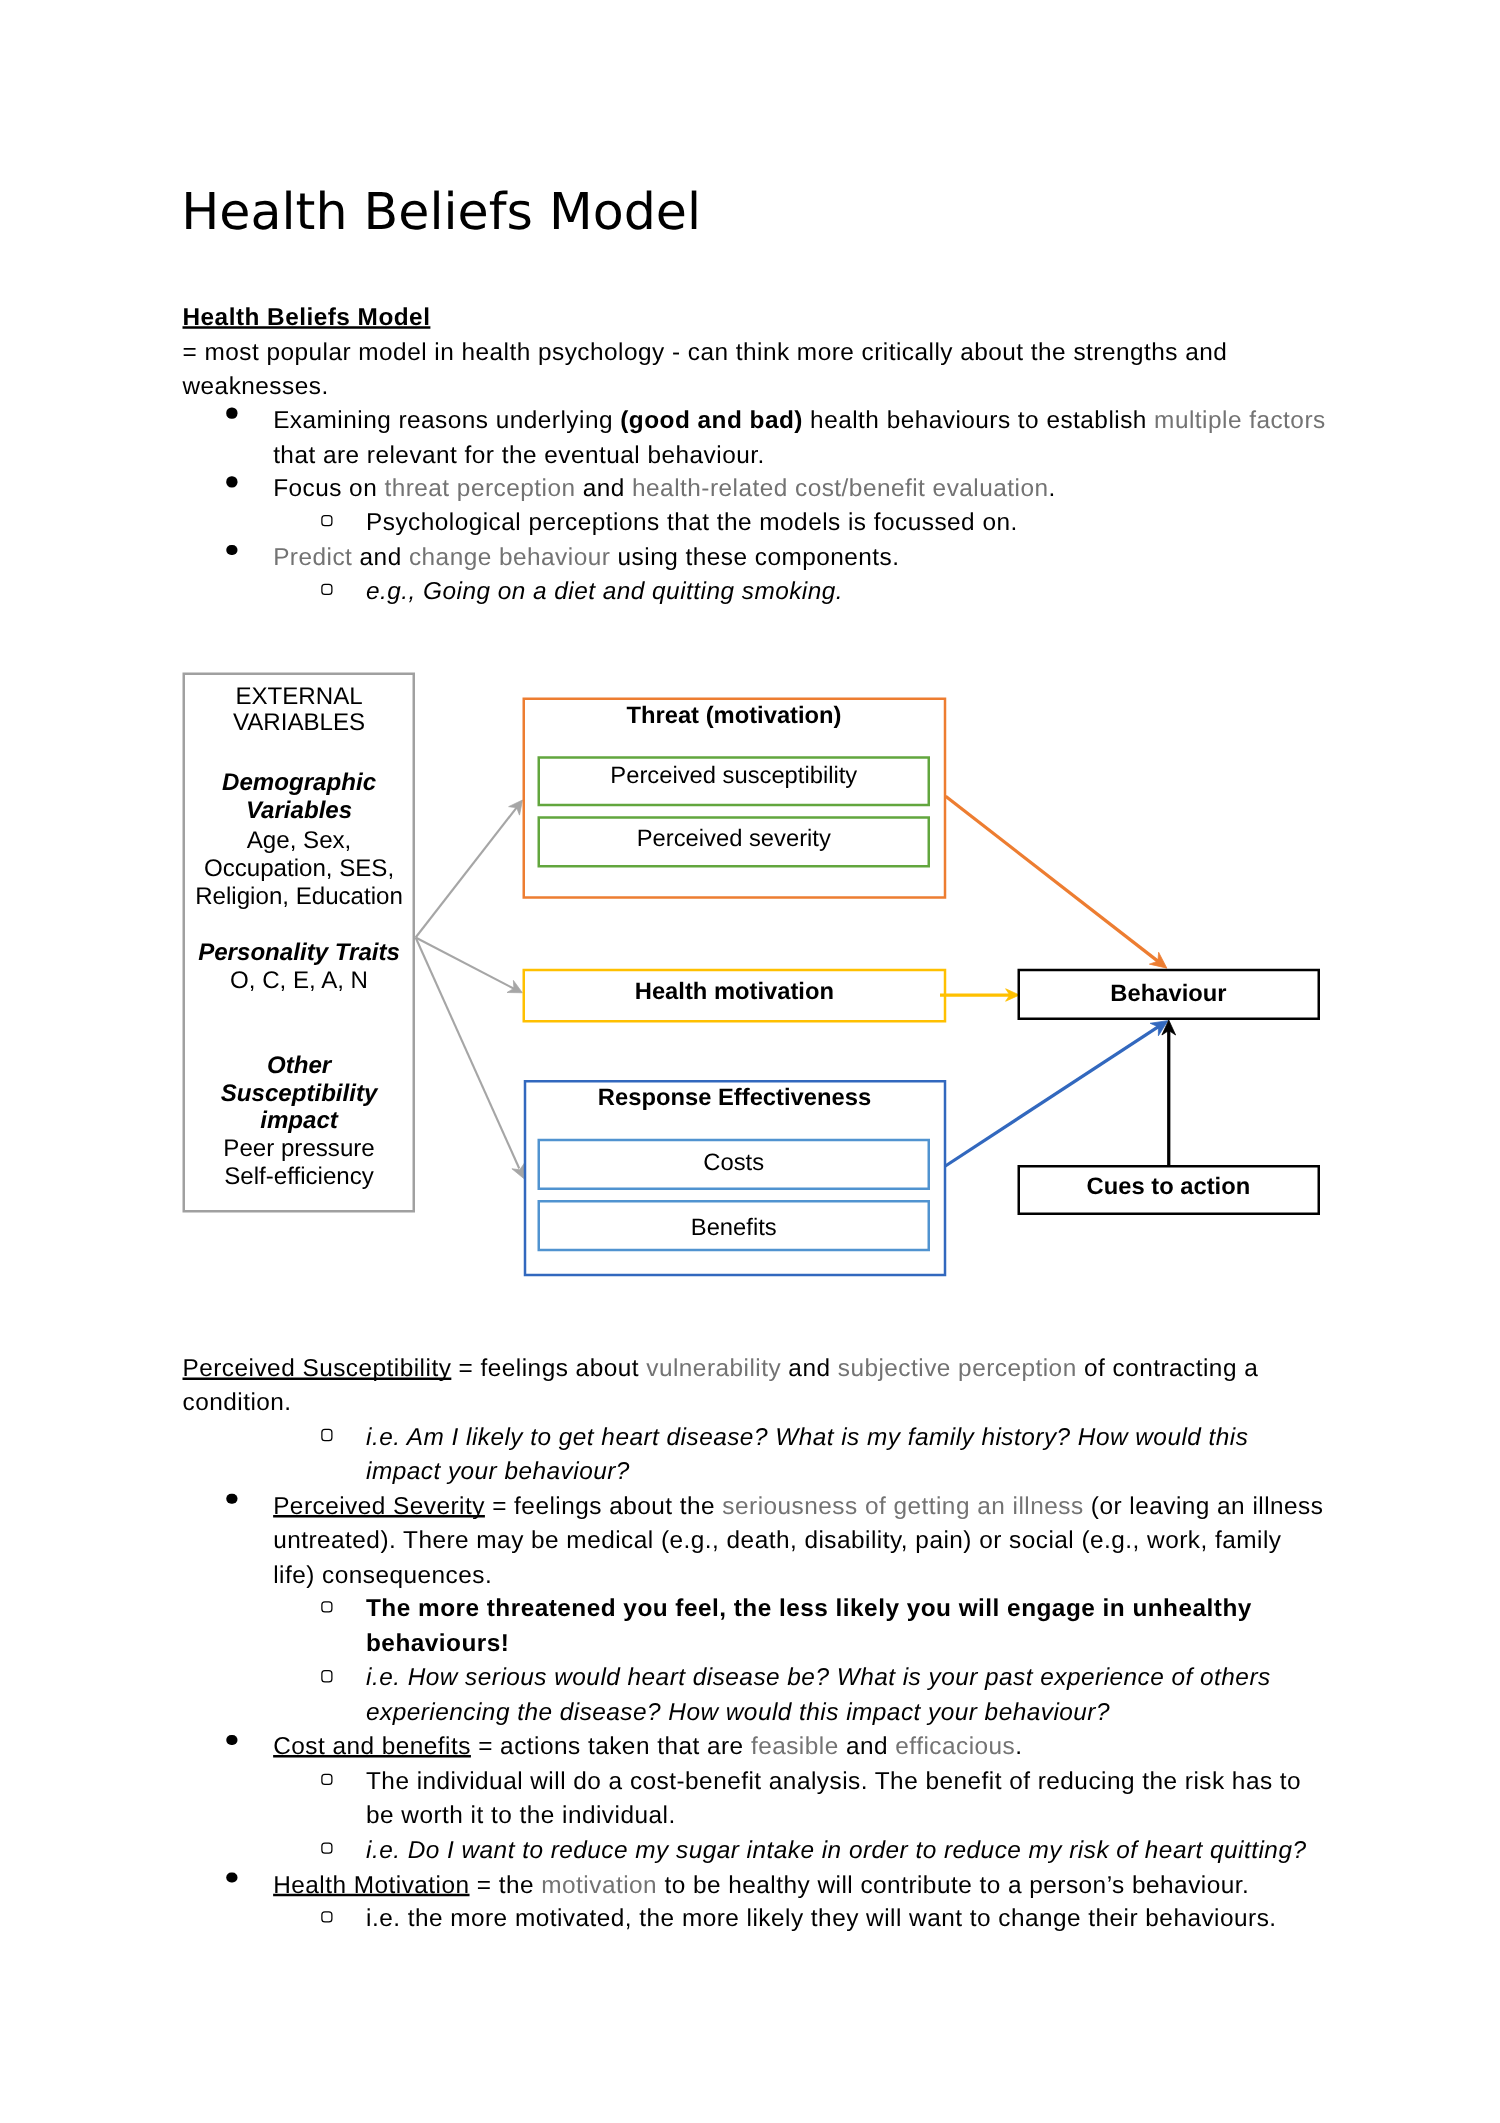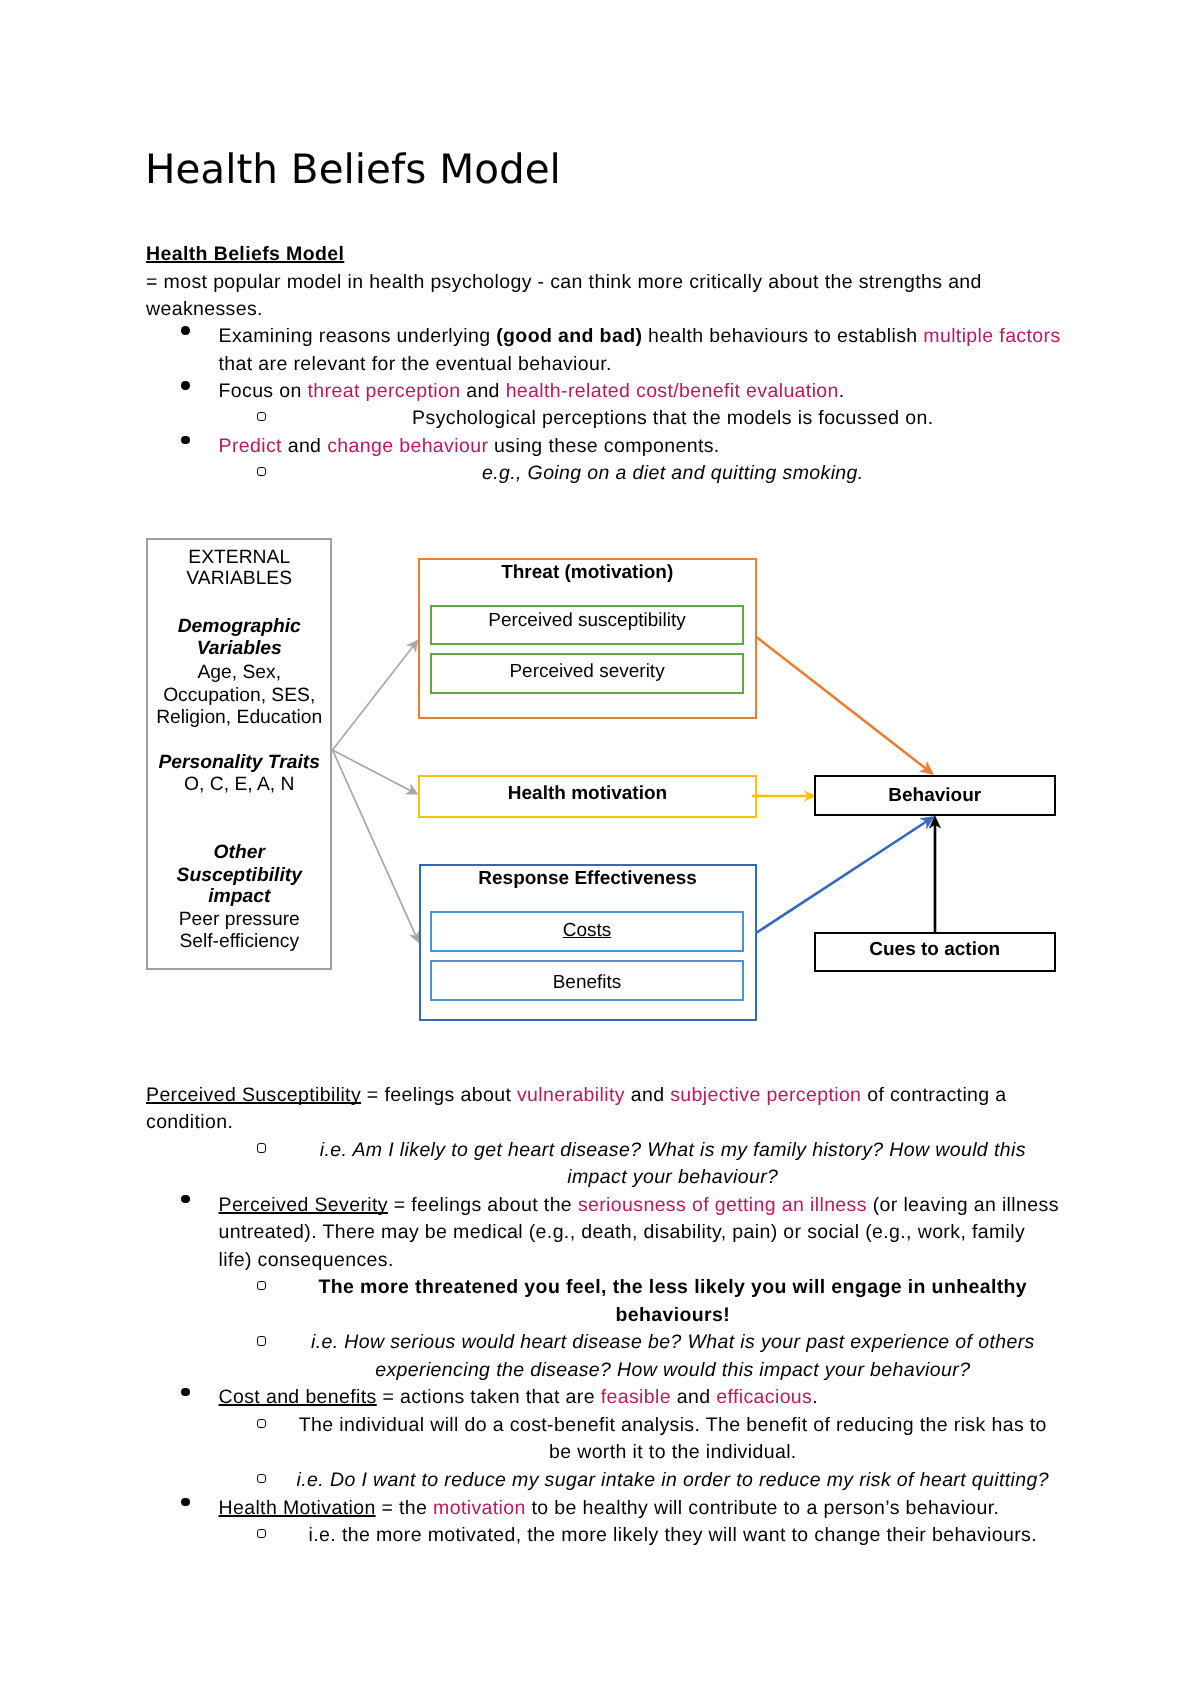--- a/index.html
+++ b/index.html
@@ -27,7 +27,7 @@
   .u { text-decoration:underline; text-decoration-skip-ink:none; text-underline-offset:1.4px; text-decoration-thickness:1.7px; }
   .b { font-weight:bold; }
   .i { font-style:italic; }
-  .blue { color:#be185d;margin-top:45px; }
+  .blue { color:#737373;margin-top:45px; }
 
   
   .diagram { position:absolute; left:0; top:0; width:1200px; height:1698px;

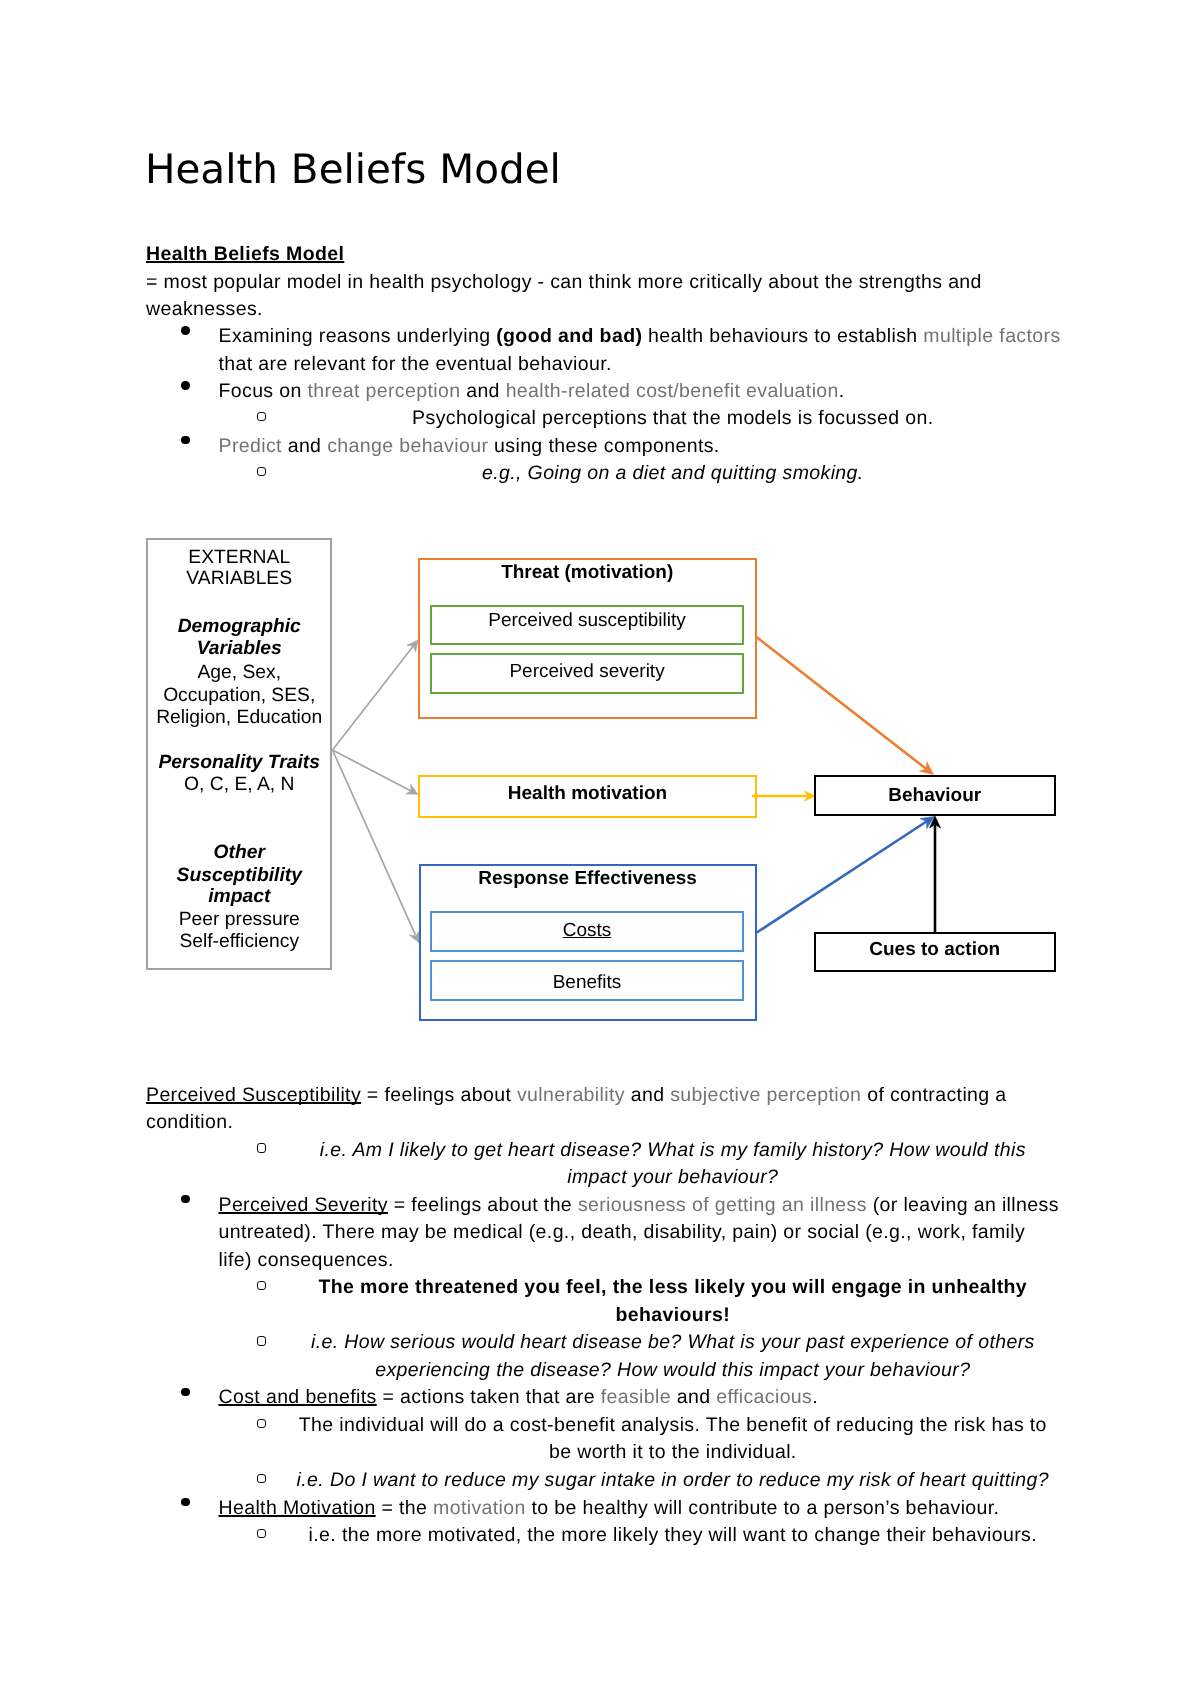--- a/index.html
+++ b/index.html
@@ -17,7 +17,7 @@
   .tblock { position:absolute; font-size:19.5px; letter-spacing:0.38px; line-height:27.45px; }
   .lvl0 { left:146px; width:880px; }
   .lvl1 { left:218.5px; width:845px; }
-  .lvl2 { left:292.8px; width:760px;text-align:center; }
+  .lvl2 { left:292.8px; width:760px; }
   .bullet1 { position:absolute; left:181px; width:12px; height:12px; }
   .bullet1::before { content:""; position:absolute; left:0; top:0; width:8.5px; height:8.5px;
                      background:#000; border-radius:50%; }

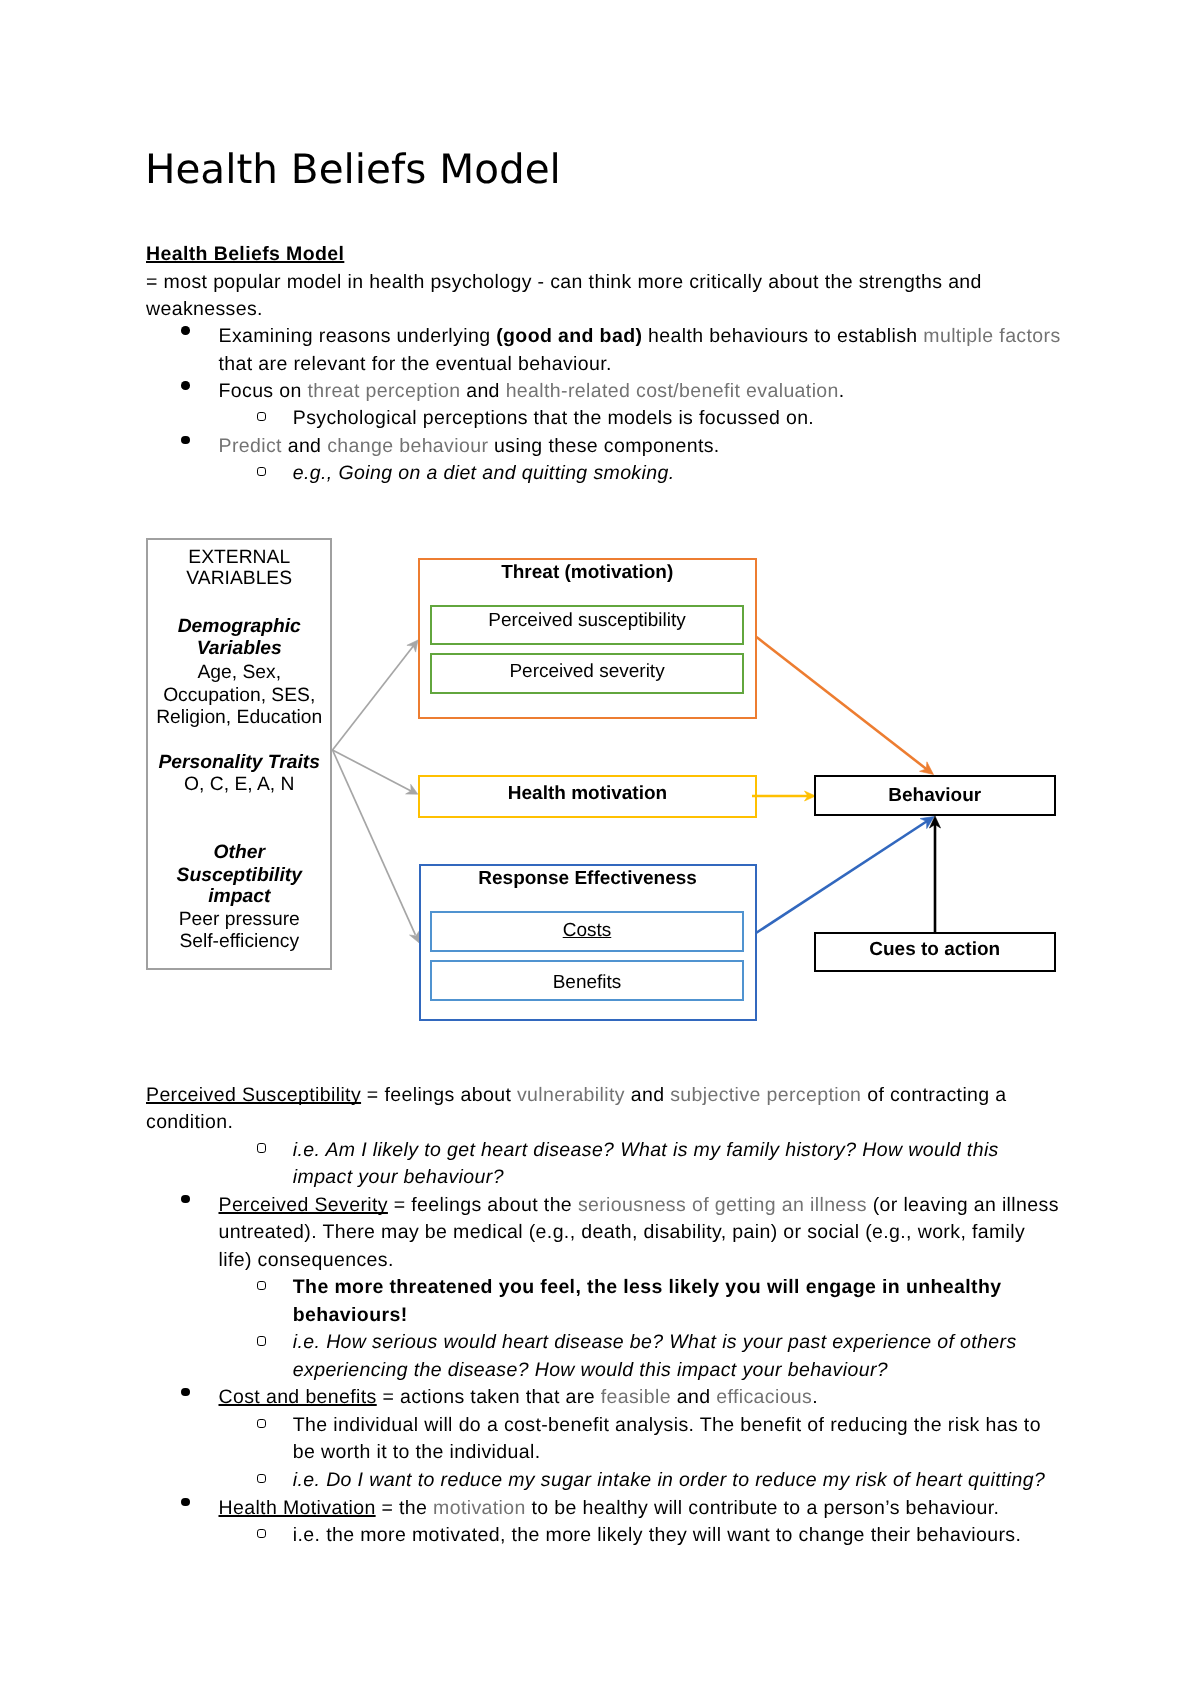--- a/index.html
+++ b/index.html
@@ -61,7 +61,7 @@
   .b1 { top:910.9px; }
   .b2 { top:959.9px; }
   .bluetext { left:430.2px; width:313.6px; }
-  .c1 { top:920.1px;text-decoration:underline; }
+  .c1 { top:920.1px; }
   .c2 { top:972.1px; }
 
   .behbox { left:813.6px; top:775.4px; width:242.3px; height:40.4px; border:2.8px solid #000; }

